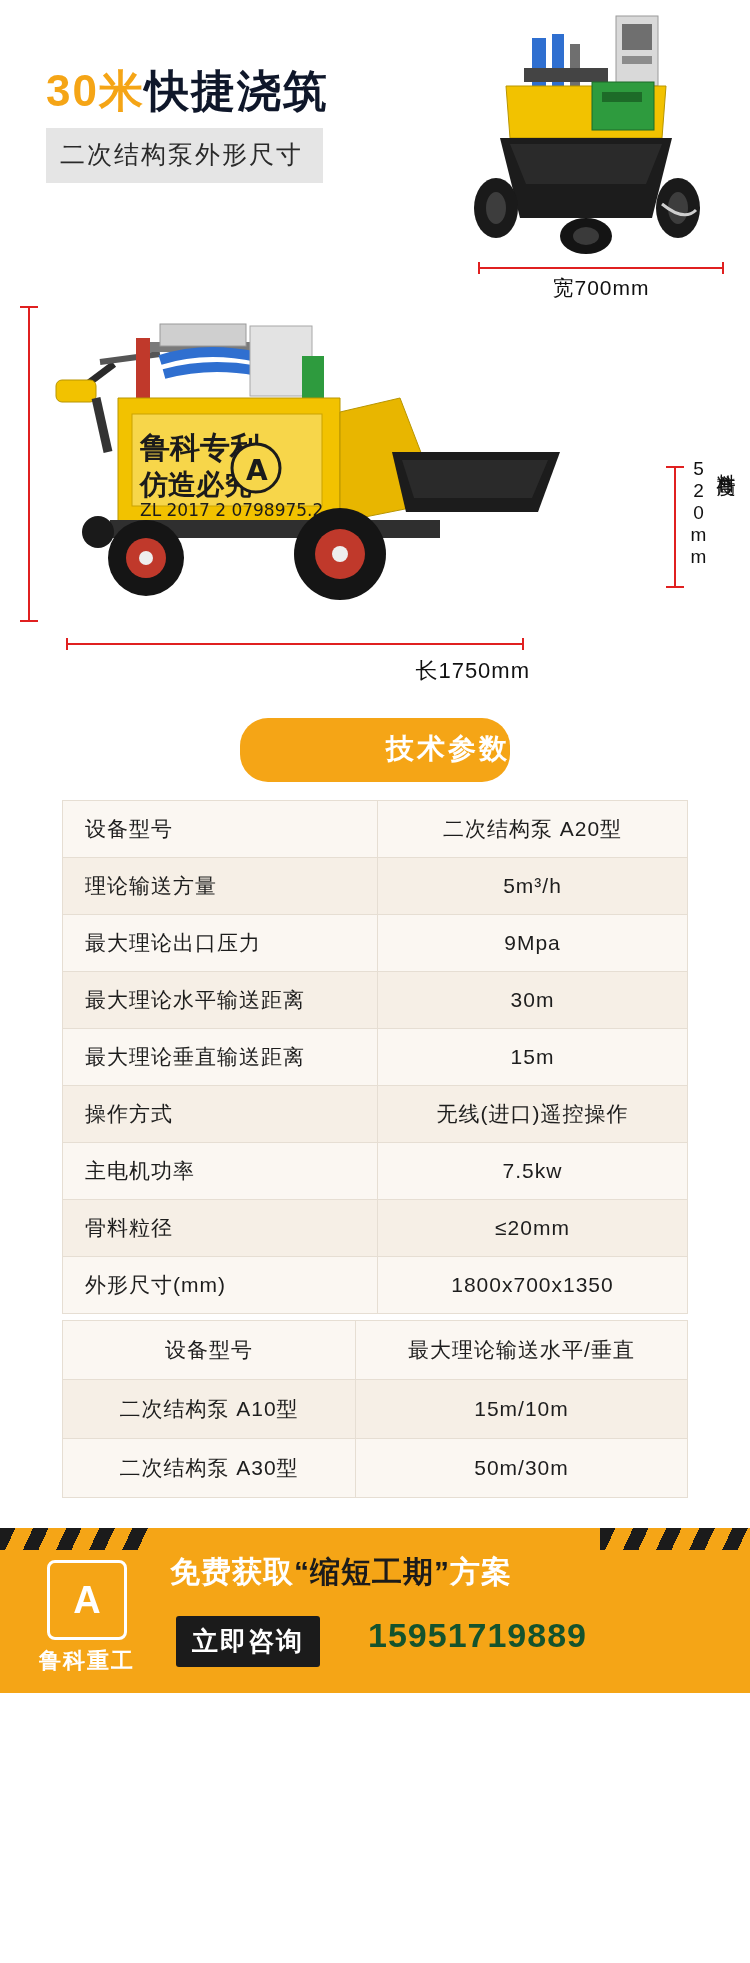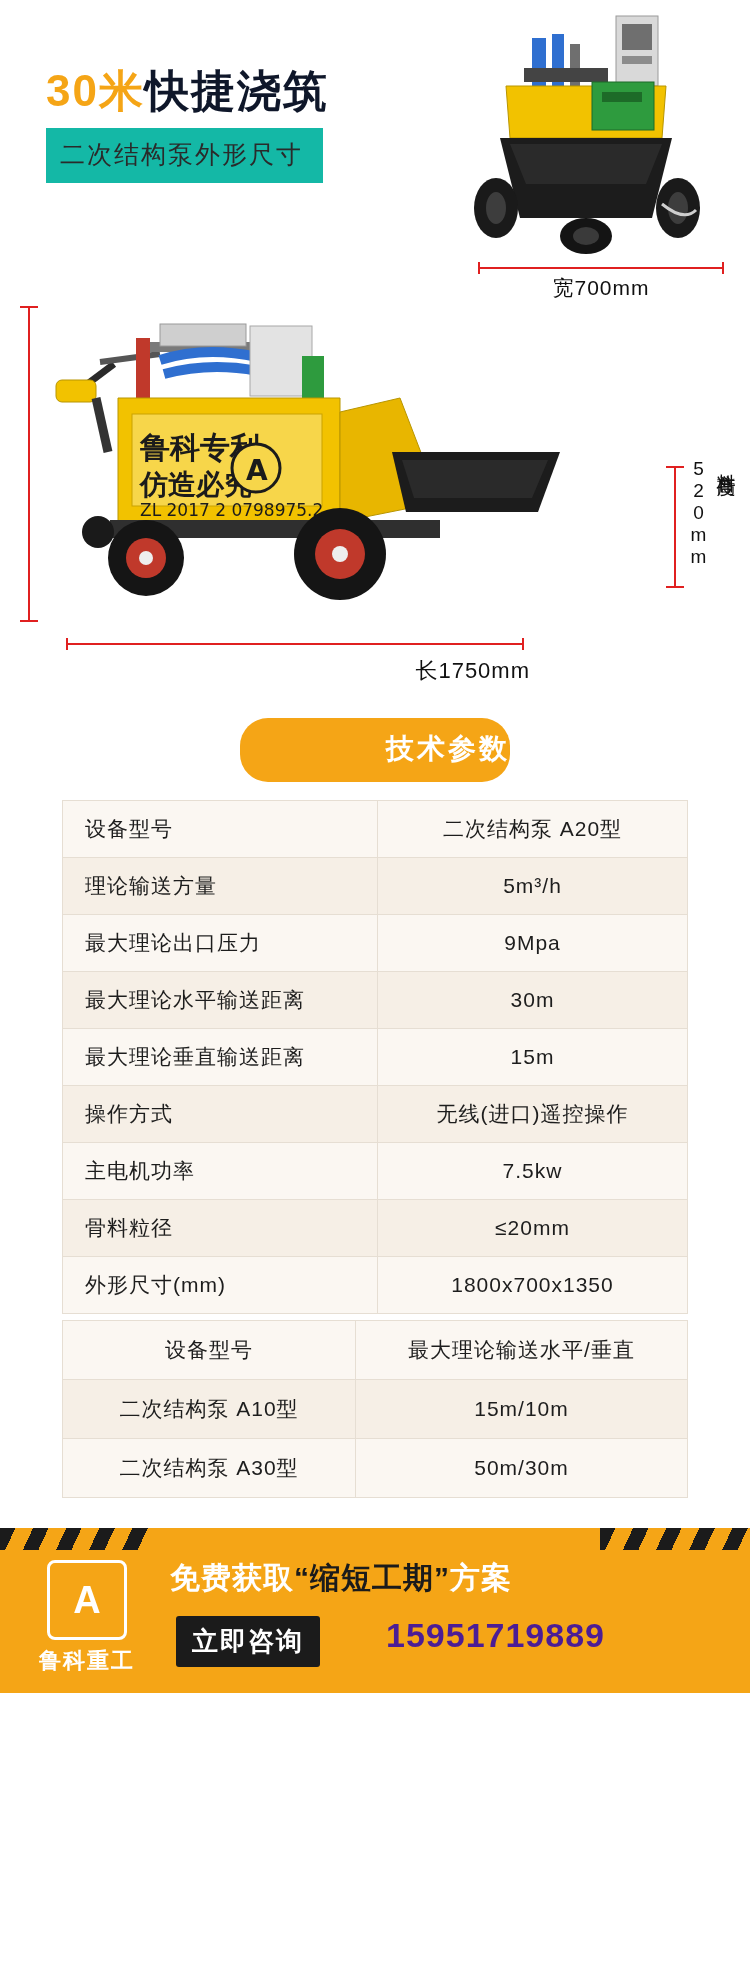--- a/index.html
+++ b/index.html
@@ -23,7 +23,7 @@
   .title-main .rest{color:#0f172a;}
   .title-sub{
     position:absolute;left:46px;top:128px;
-    background:#14b8a6;
+    background:#e5e5e5;
     padding:10px 20px 12px 14px;
     font-size:25px;color:#2a2a2a;letter-spacing:2px;
     white-space:nowrap;

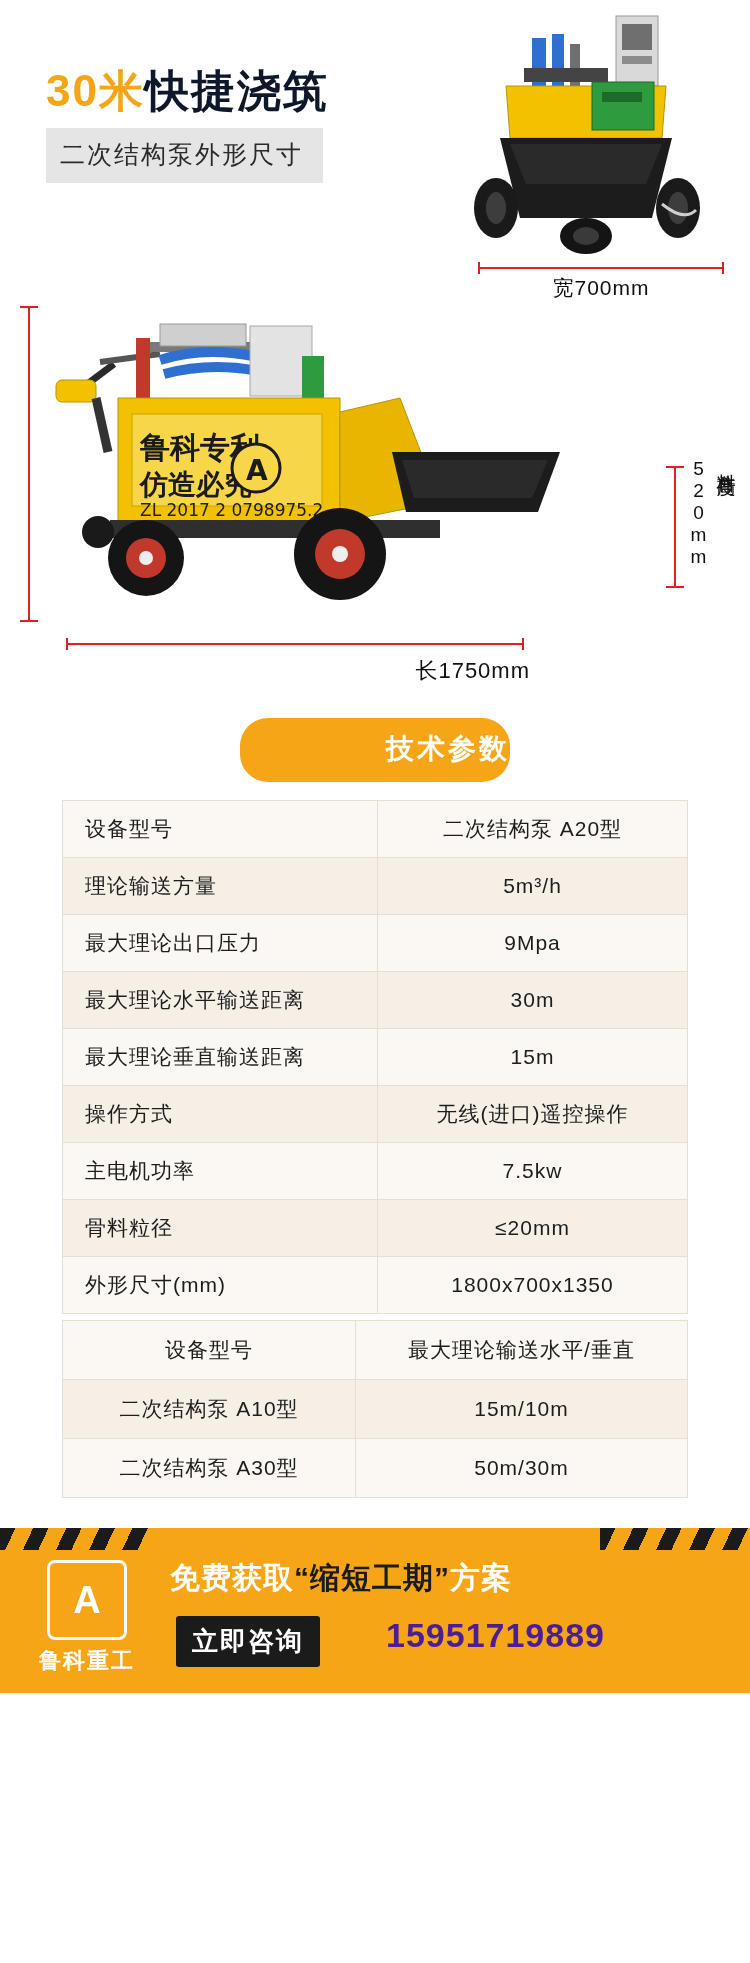--- a/index.html
+++ b/index.html
@@ -165,7 +165,7 @@
   .footer .logo .badge span{font-size:38px;font-weight:bold;color:#fff;line-height:1;}
   .footer .logo .lname{font-size:22px;margin-top:6px;letter-spacing:2px;font-weight:bold;}
   .footer .fline1{
-    position:absolute;left:170px;top:30px;width:560px;
+    position:absolute;left:170px;top:24px;width:560px;
     font-size:30px;font-weight:bold;color:#ffffff;letter-spacing:1px;
     white-space:nowrap;
   }

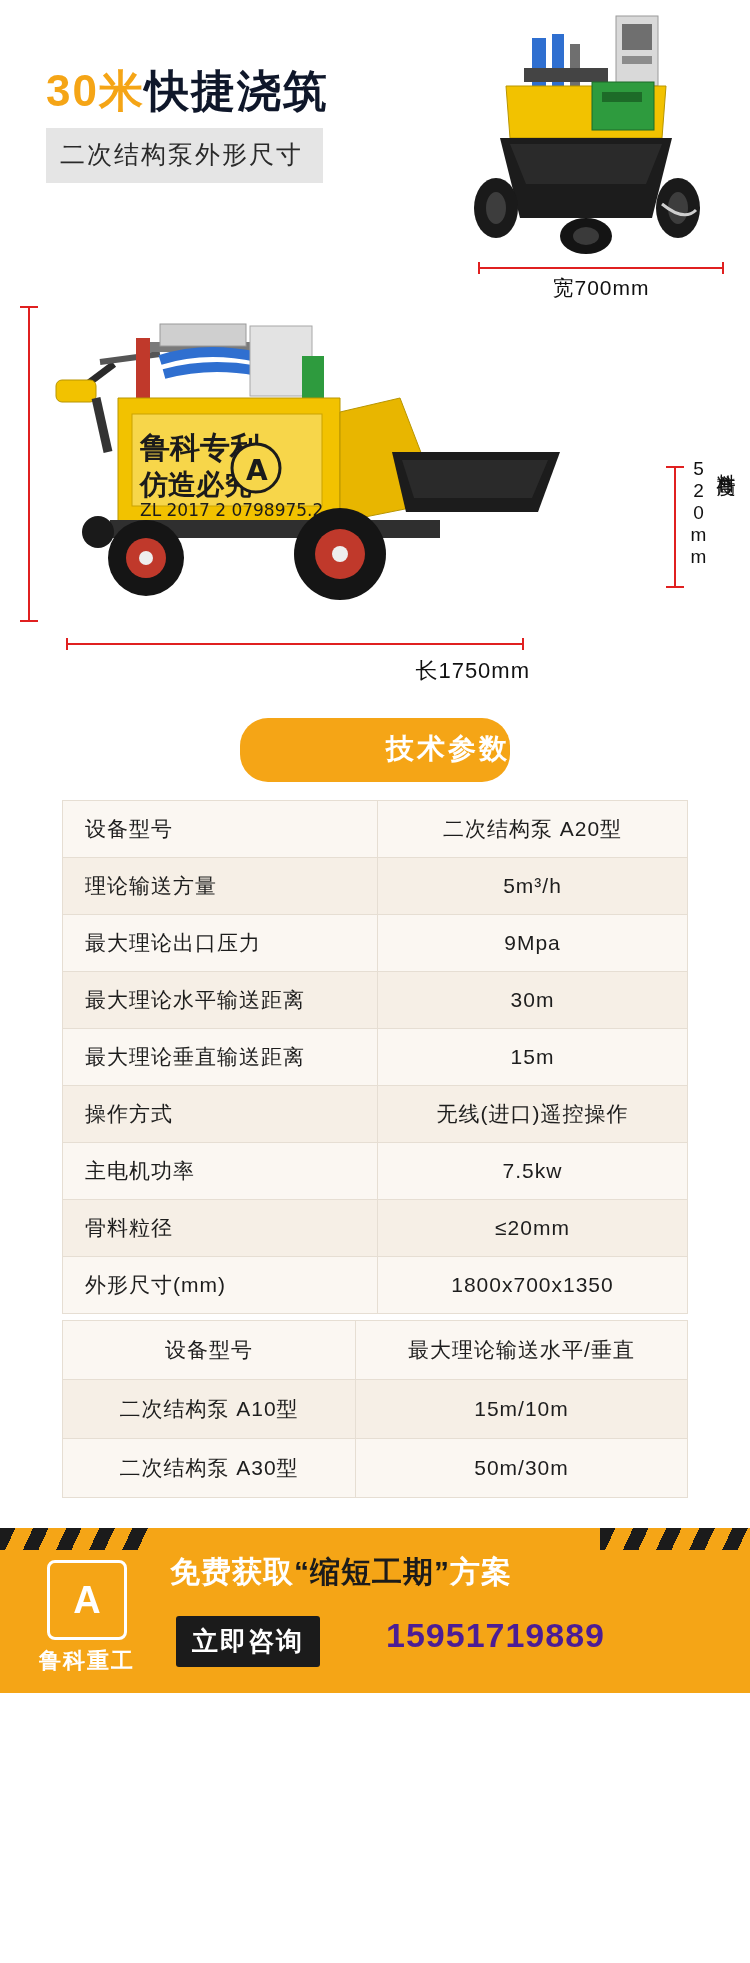--- a/index.html
+++ b/index.html
@@ -179,7 +179,7 @@
     padding:8px 16px;letter-spacing:2px;border-radius:3px;
   }
   .footer .cta .tel{
-    color:#4c1d95;font-size:34px;font-weight:bold;margin-left:18px;letter-spacing:1px;
+    color:#14532d;font-size:34px;font-weight:bold;margin-left:0;letter-spacing:1px;
   }
 </style>
 </head>

